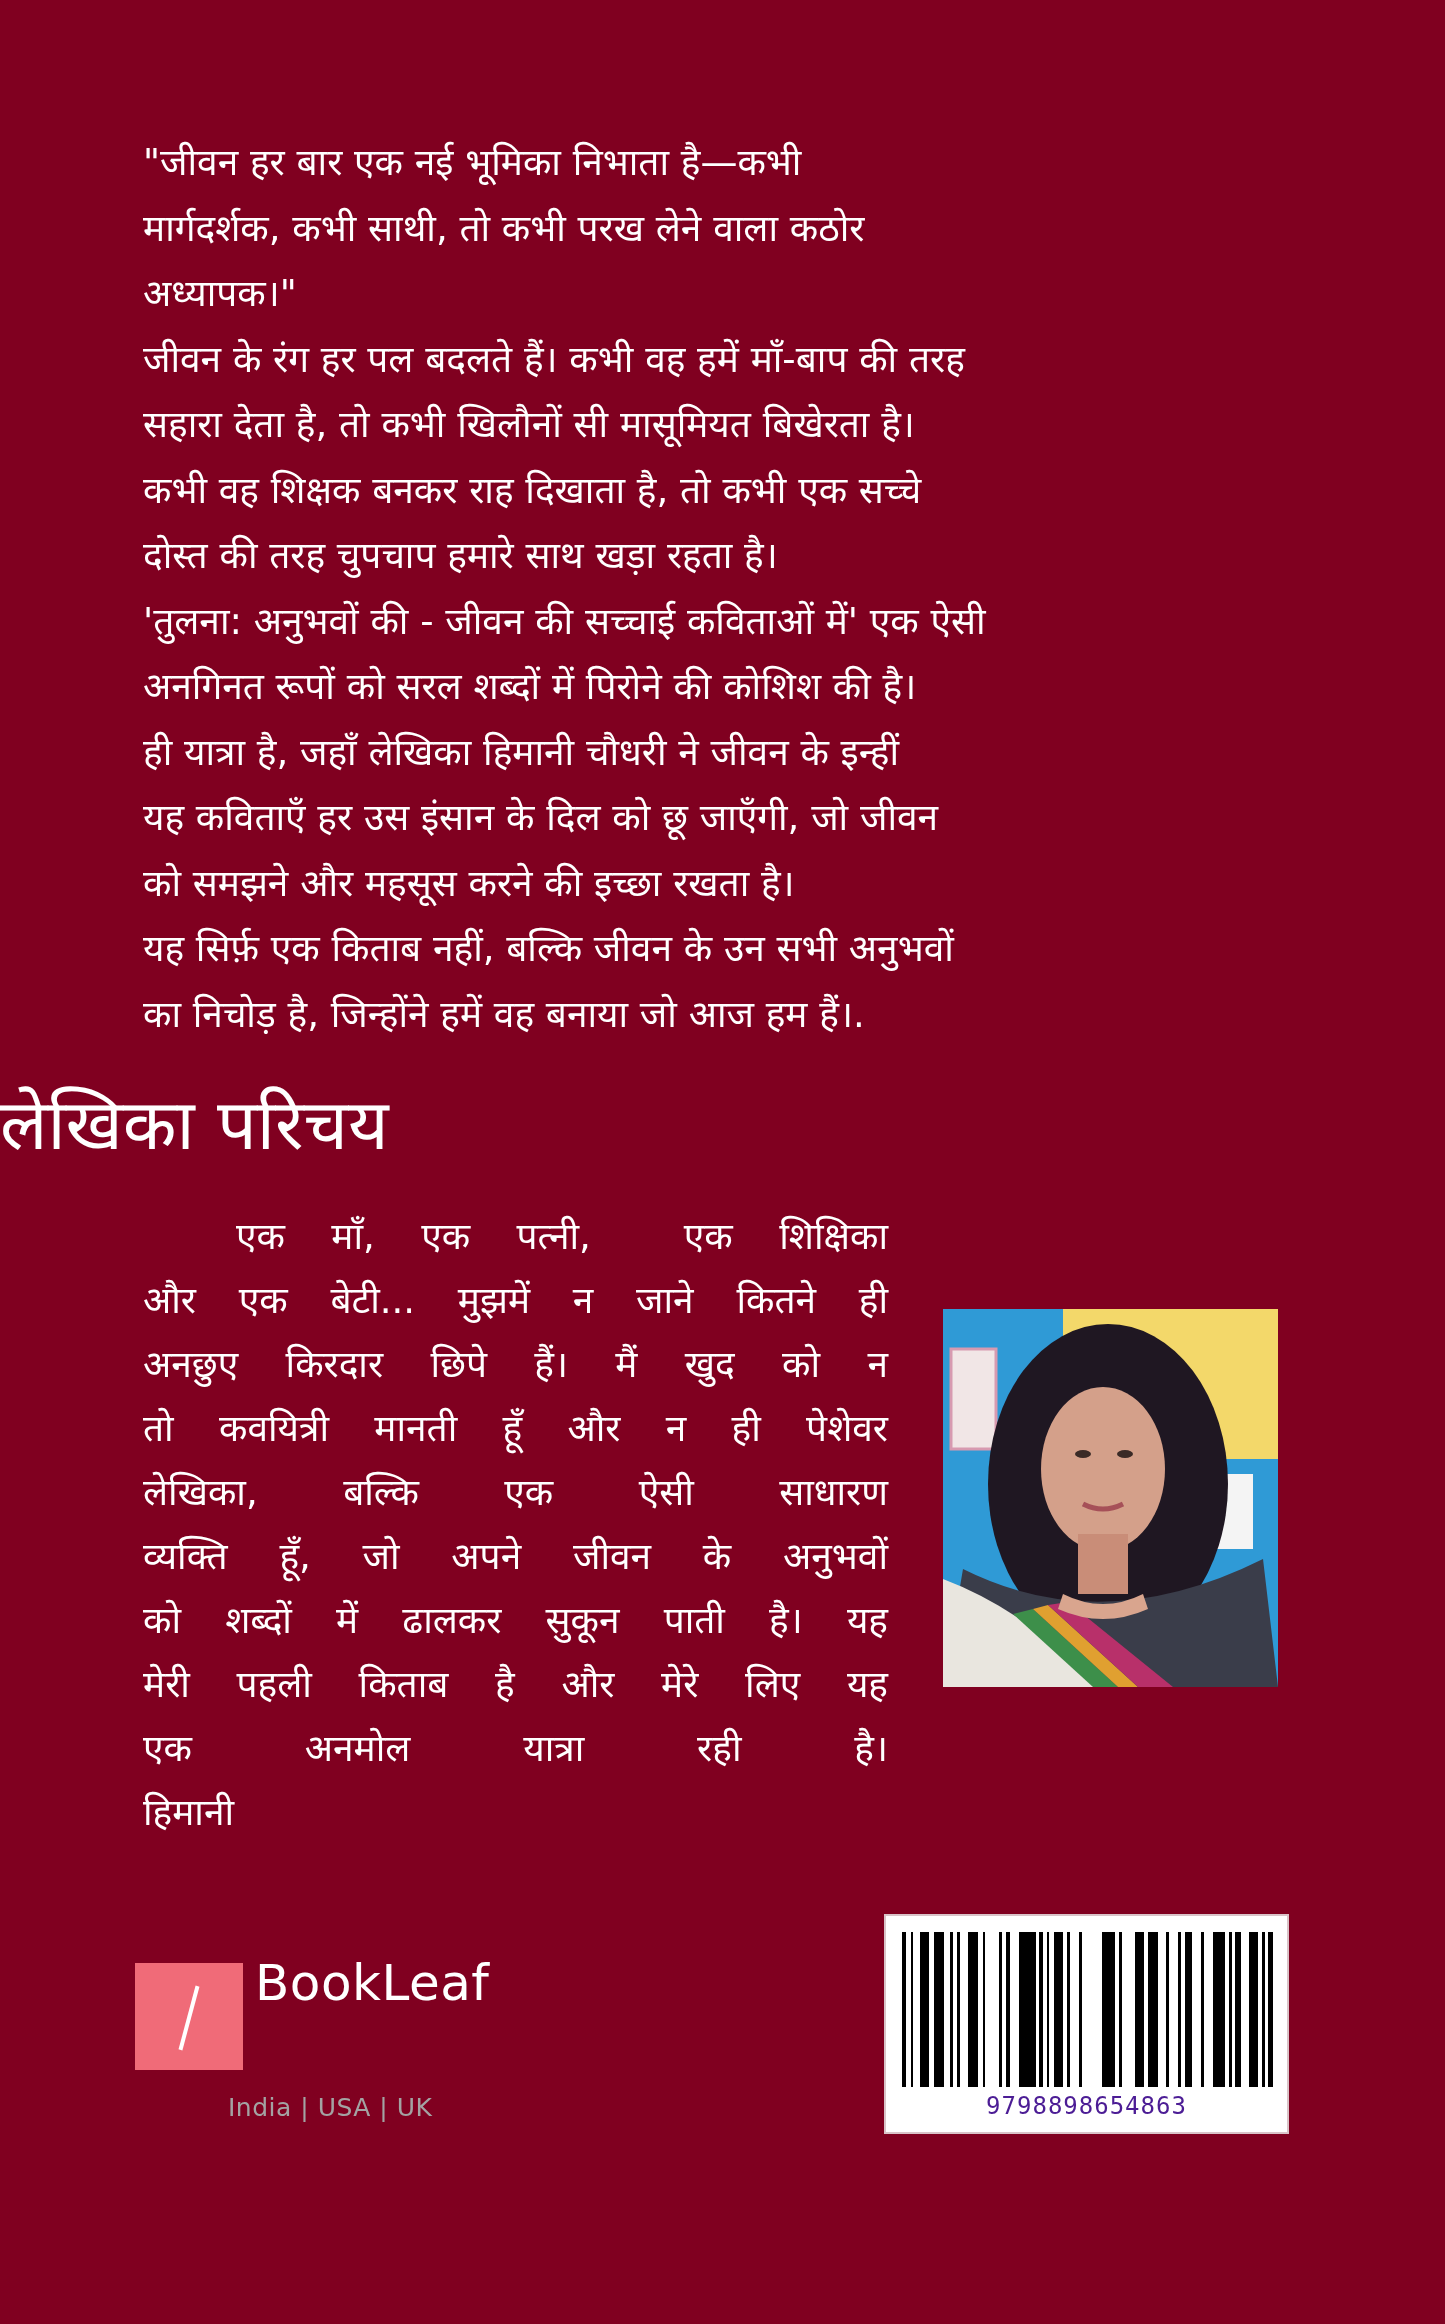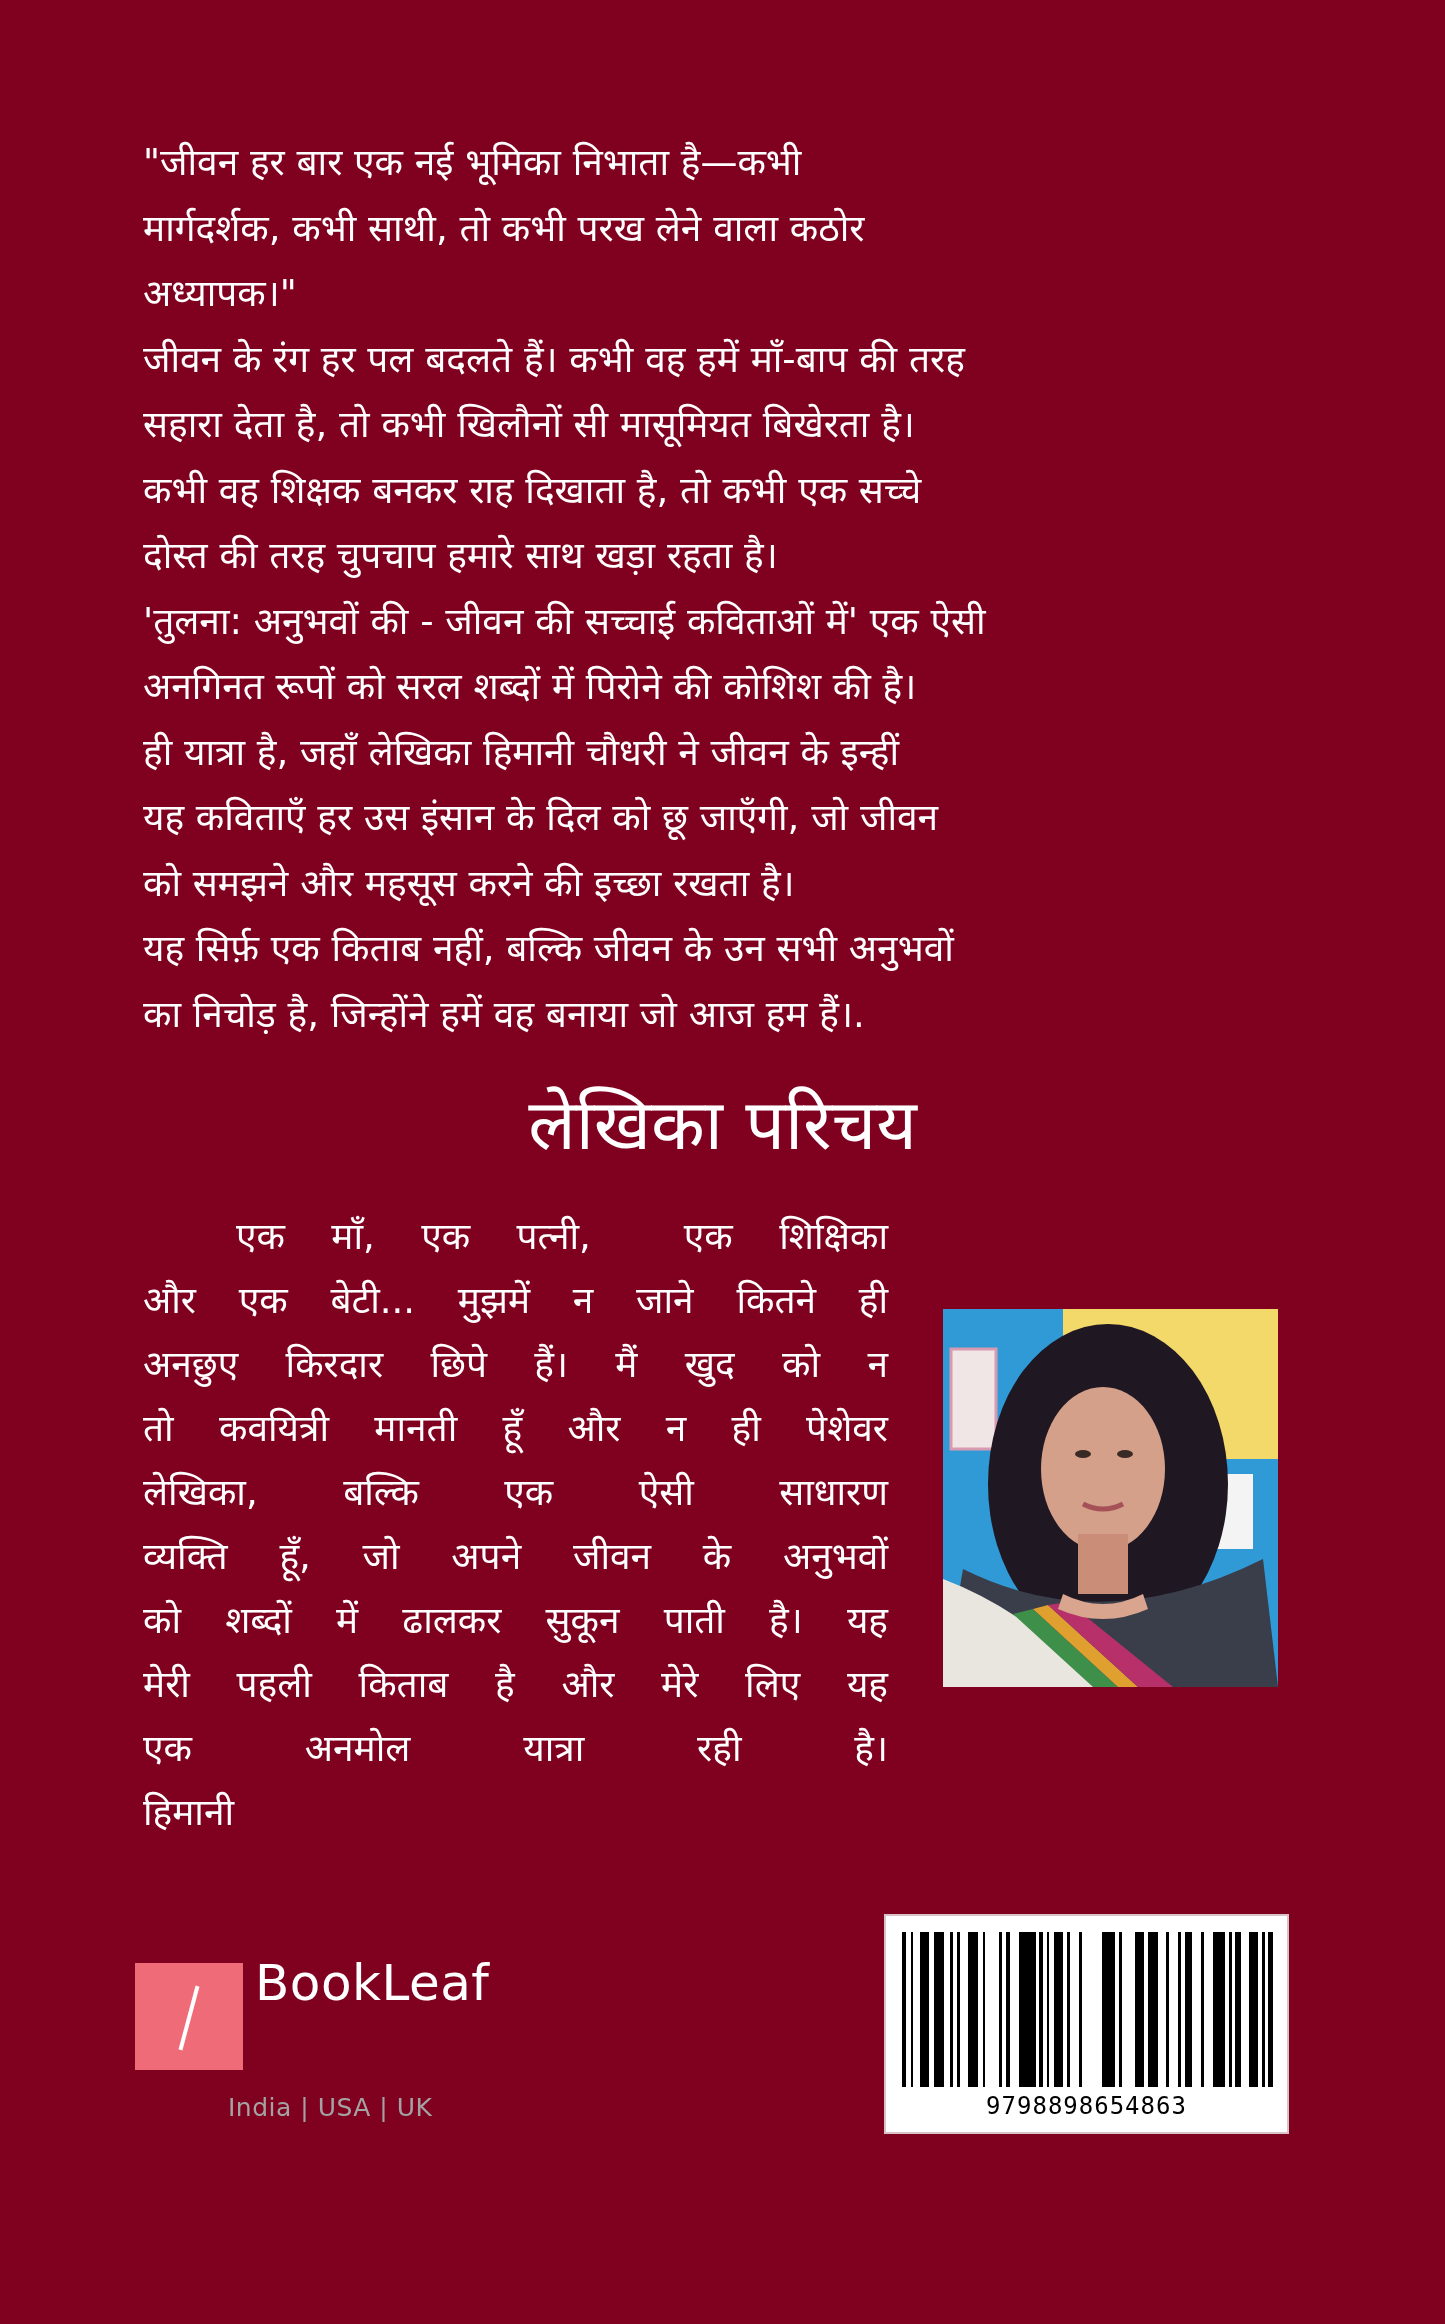--- a/index.html
+++ b/index.html
@@ -7,7 +7,7 @@
          font-family:"DejaVu Sans", sans-serif; color:#ffffff; }
   .blurb { position:absolute; left:143px; top:130px; width:1120px; }
   .blurb .line { font-size:37px; line-height:65.5px; white-space:nowrap; height:65.5px; }
-  .heading { position:absolute; left:0; width:1445px; top:1080px; text-align:center;
+  .heading { position:absolute; left:0; width:1445px; top:1080px; text-align:left;
              font-size:70px; line-height:90px; white-space:nowrap; }
   .bio { position:absolute; left:143px; top:1205px; width:745px; }
   .bio .line { font-size:37px; line-height:64px; height:64px; white-space:nowrap;

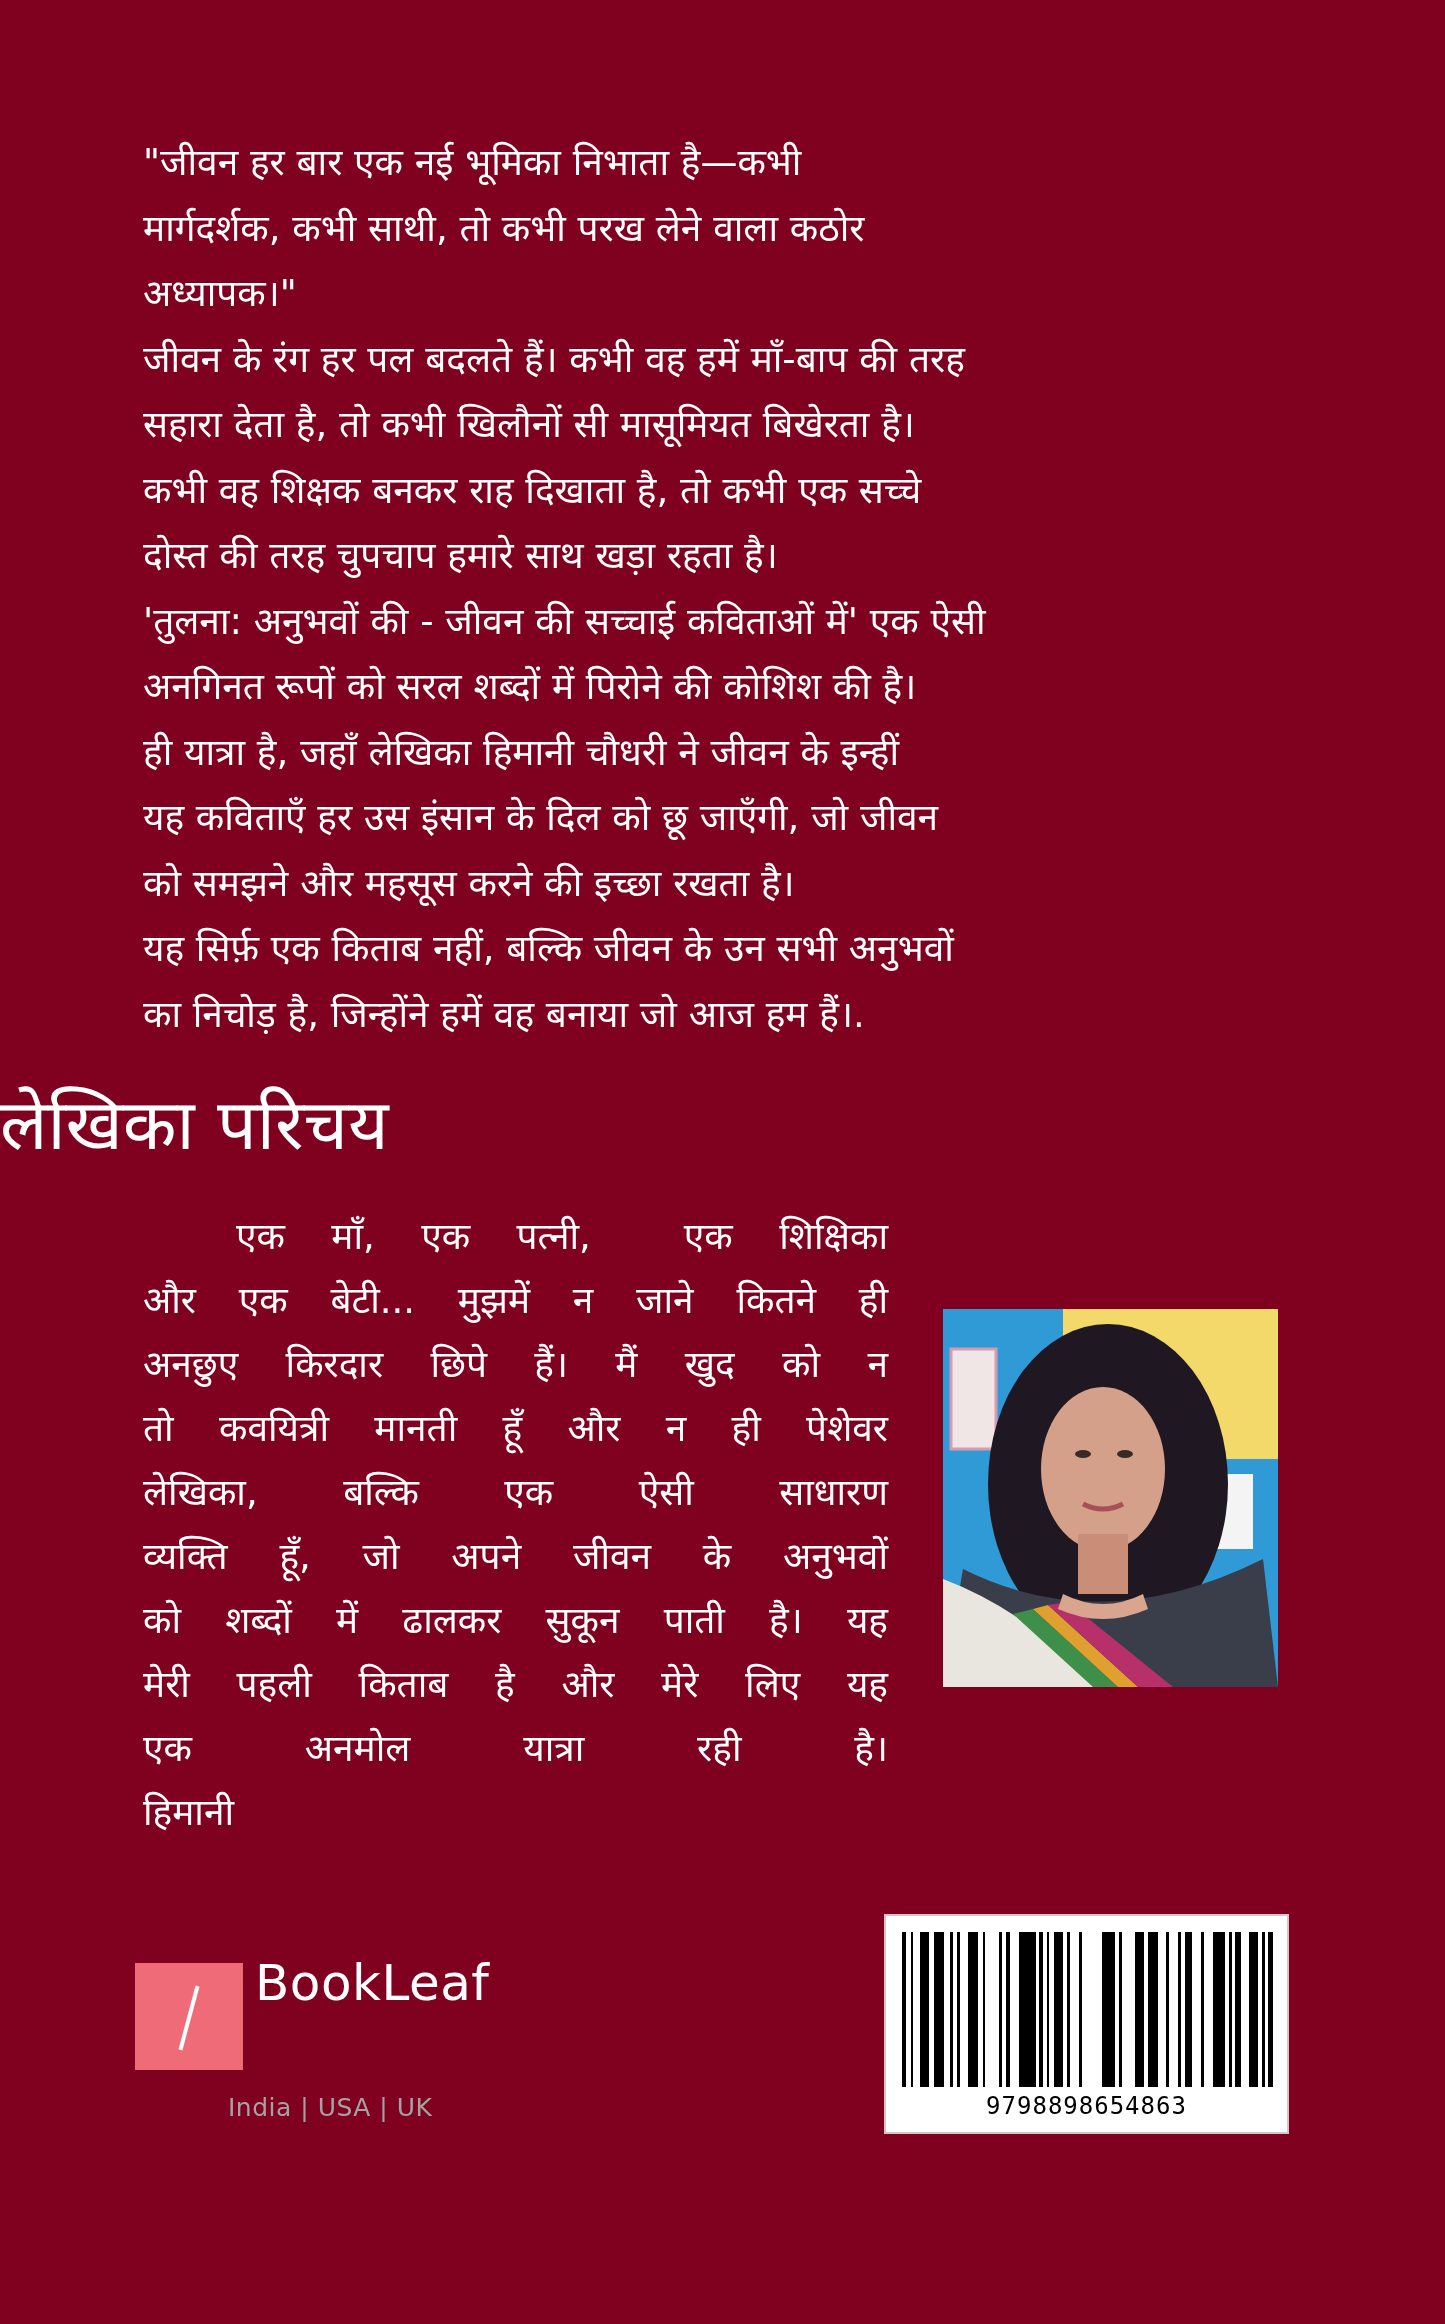--- a/index.html
+++ b/index.html
@@ -27,7 +27,7 @@
              border:2px solid #d9c3c8; box-sizing:border-box; }
   .barcode svg { position:absolute; left:16px; top:16px; }
   .barcode-digits { position:absolute; left:0; width:100%; top:176px; text-align:center;
-                    font-family:"DejaVu Sans Mono", monospace; font-size:24px; color:#000000; letter-spacing:1px; }
+                    font-family:"DejaVu Sans Mono", monospace; font-size:24px; color:#4c1d95; letter-spacing:1px; }
 </style>
 </head>
 <body>

